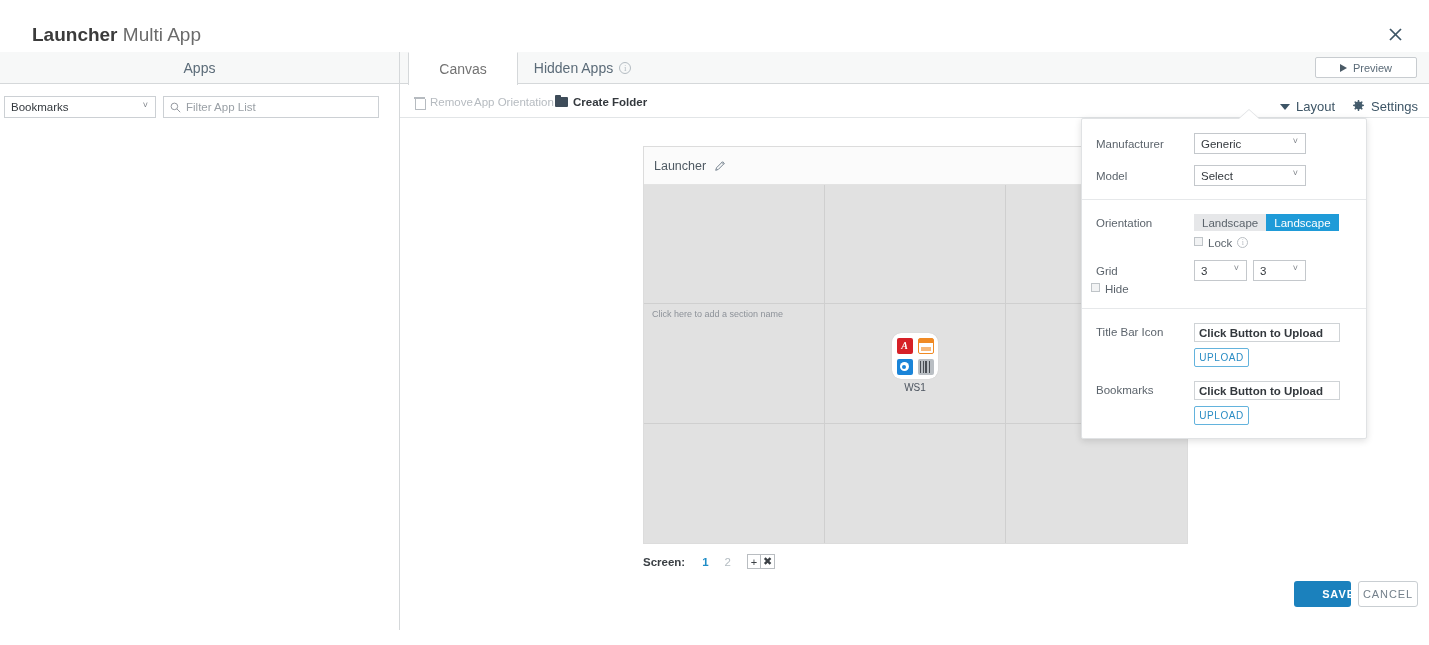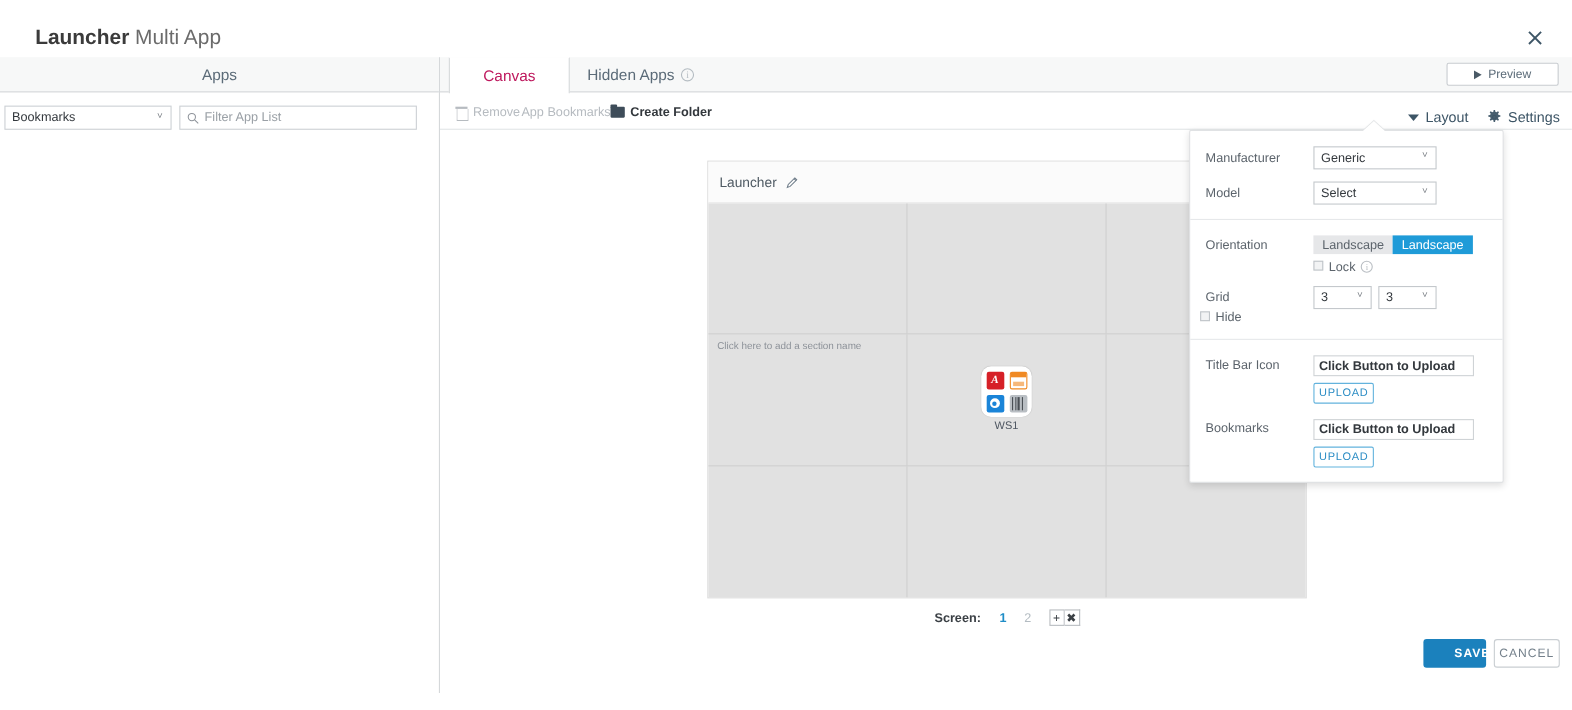--- a/index.html
+++ b/index.html
@@ -83,7 +83,7 @@
     background: #ffffff;
     border-left: 1px solid #d5d8da; border-right: 1px solid #d5d8da;
     border-top: 1px solid transparent;
-    height: 33px; color: #be185d;
+    height: 33px; color: #737373;
   }
   .tab-canvas { left: 8px; width: 110px; }
   .tab-hidden { left: 120px; width: 125px; }

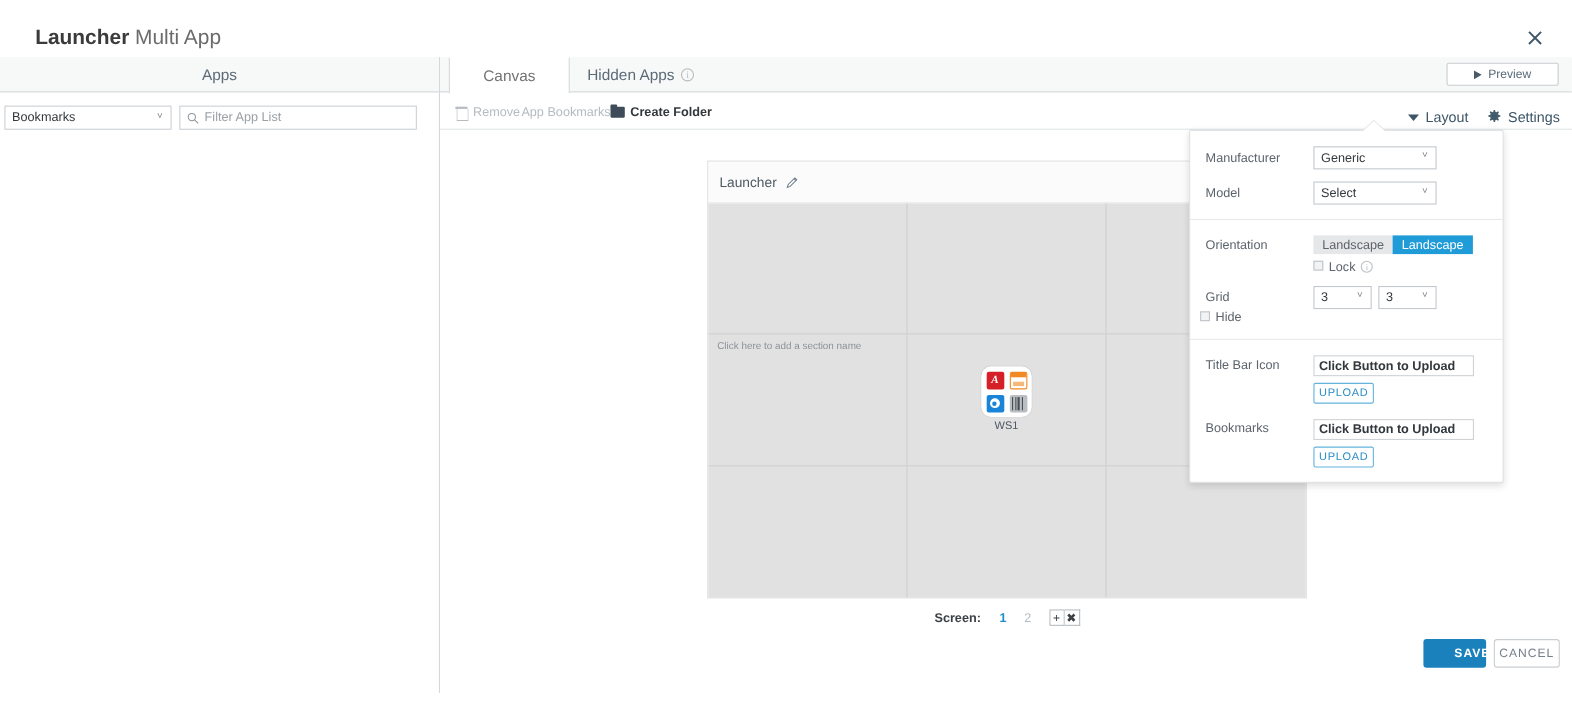--- a/index.html
+++ b/index.html
@@ -357,7 +357,7 @@
         <span>Remove</span>
       </div>
       <div class="act act-attrs disabled">
-        <span>App Bookmarks</span>
+        <span>App Orientation</span>
       </div>
       <div class="act act-folder enabled">
         <span class="folder-ic"></span>

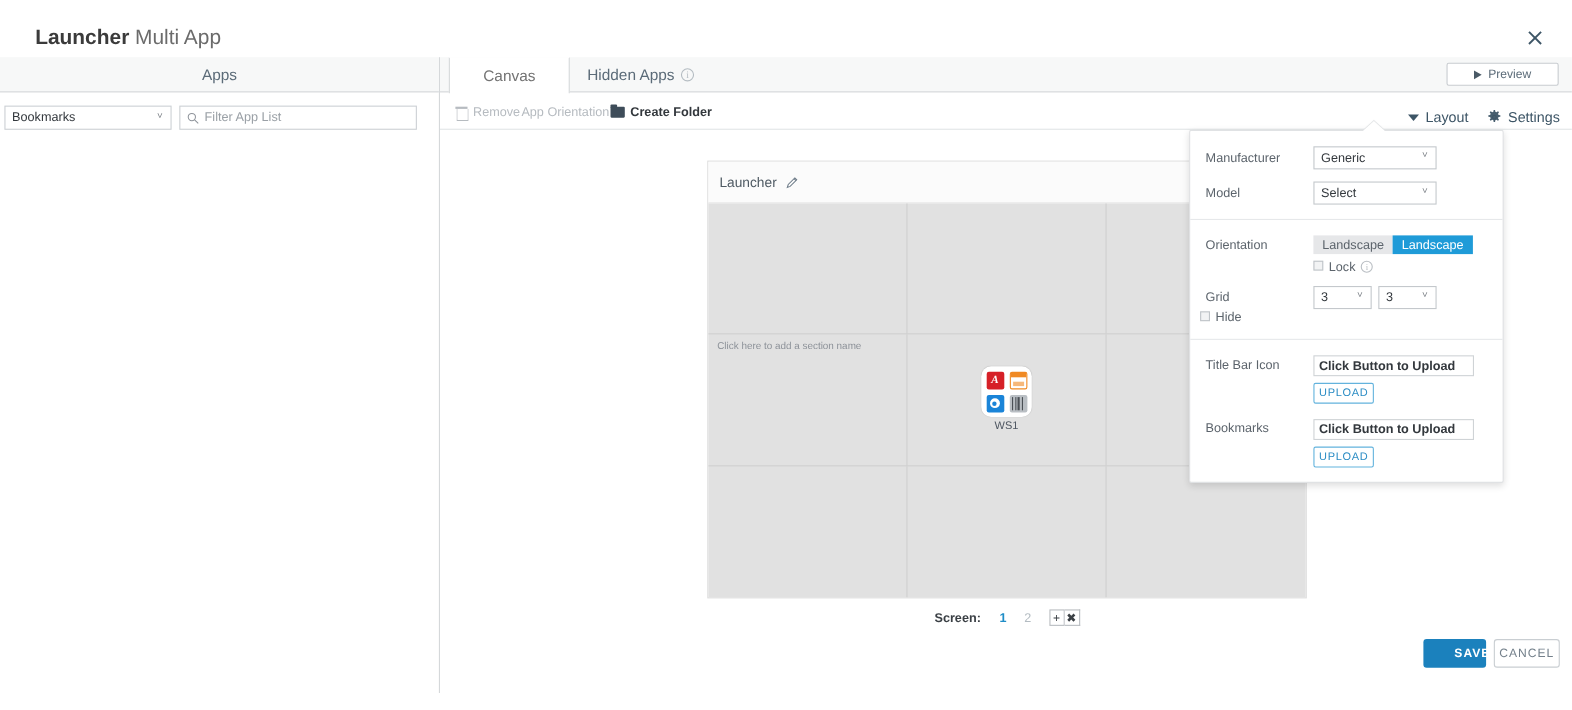--- a/index.html
+++ b/index.html
@@ -203,7 +203,7 @@
 
   .screen-row {
     position: absolute; left: 243px; top: 502px; width: 545px;
-    display: flex; align-items: center; justify-content: center; gap: 6px;
+    display: flex; align-items: center; gap: 6px;
     font-size: 11.5px; color: #3b4045;
   }
   .screen-row .lbl { font-weight: 700; margin-right: 6px; }

